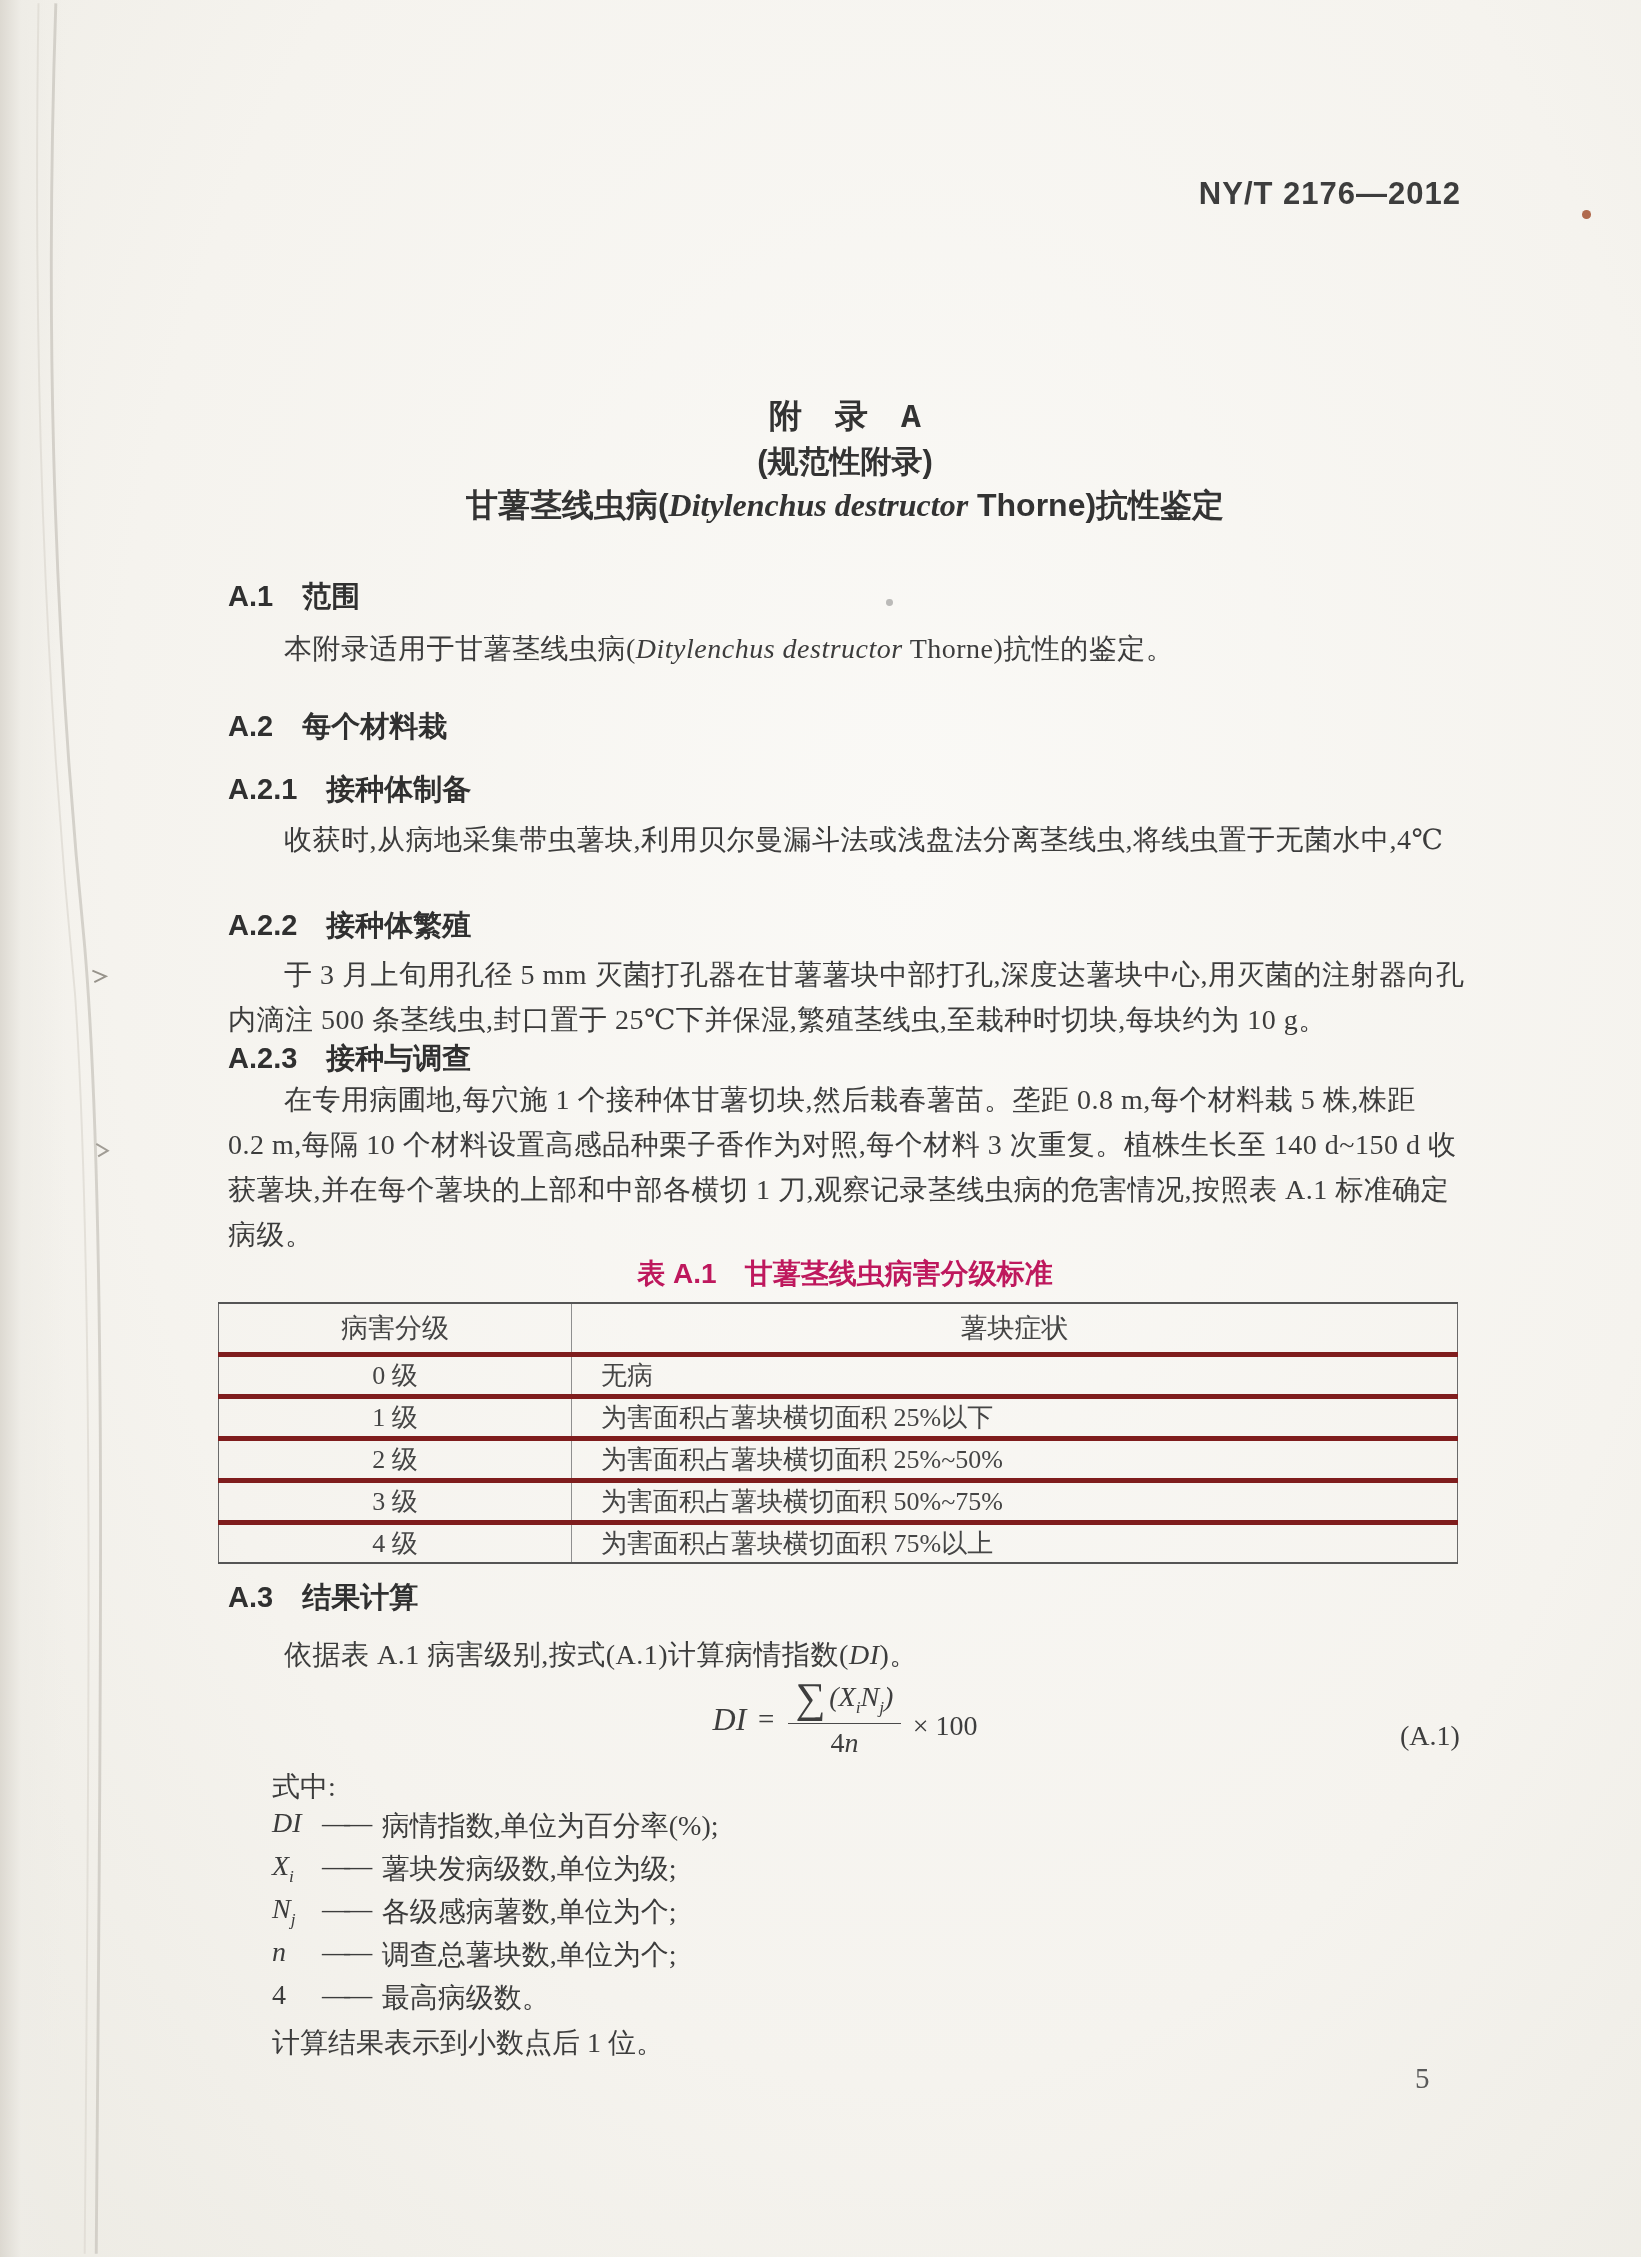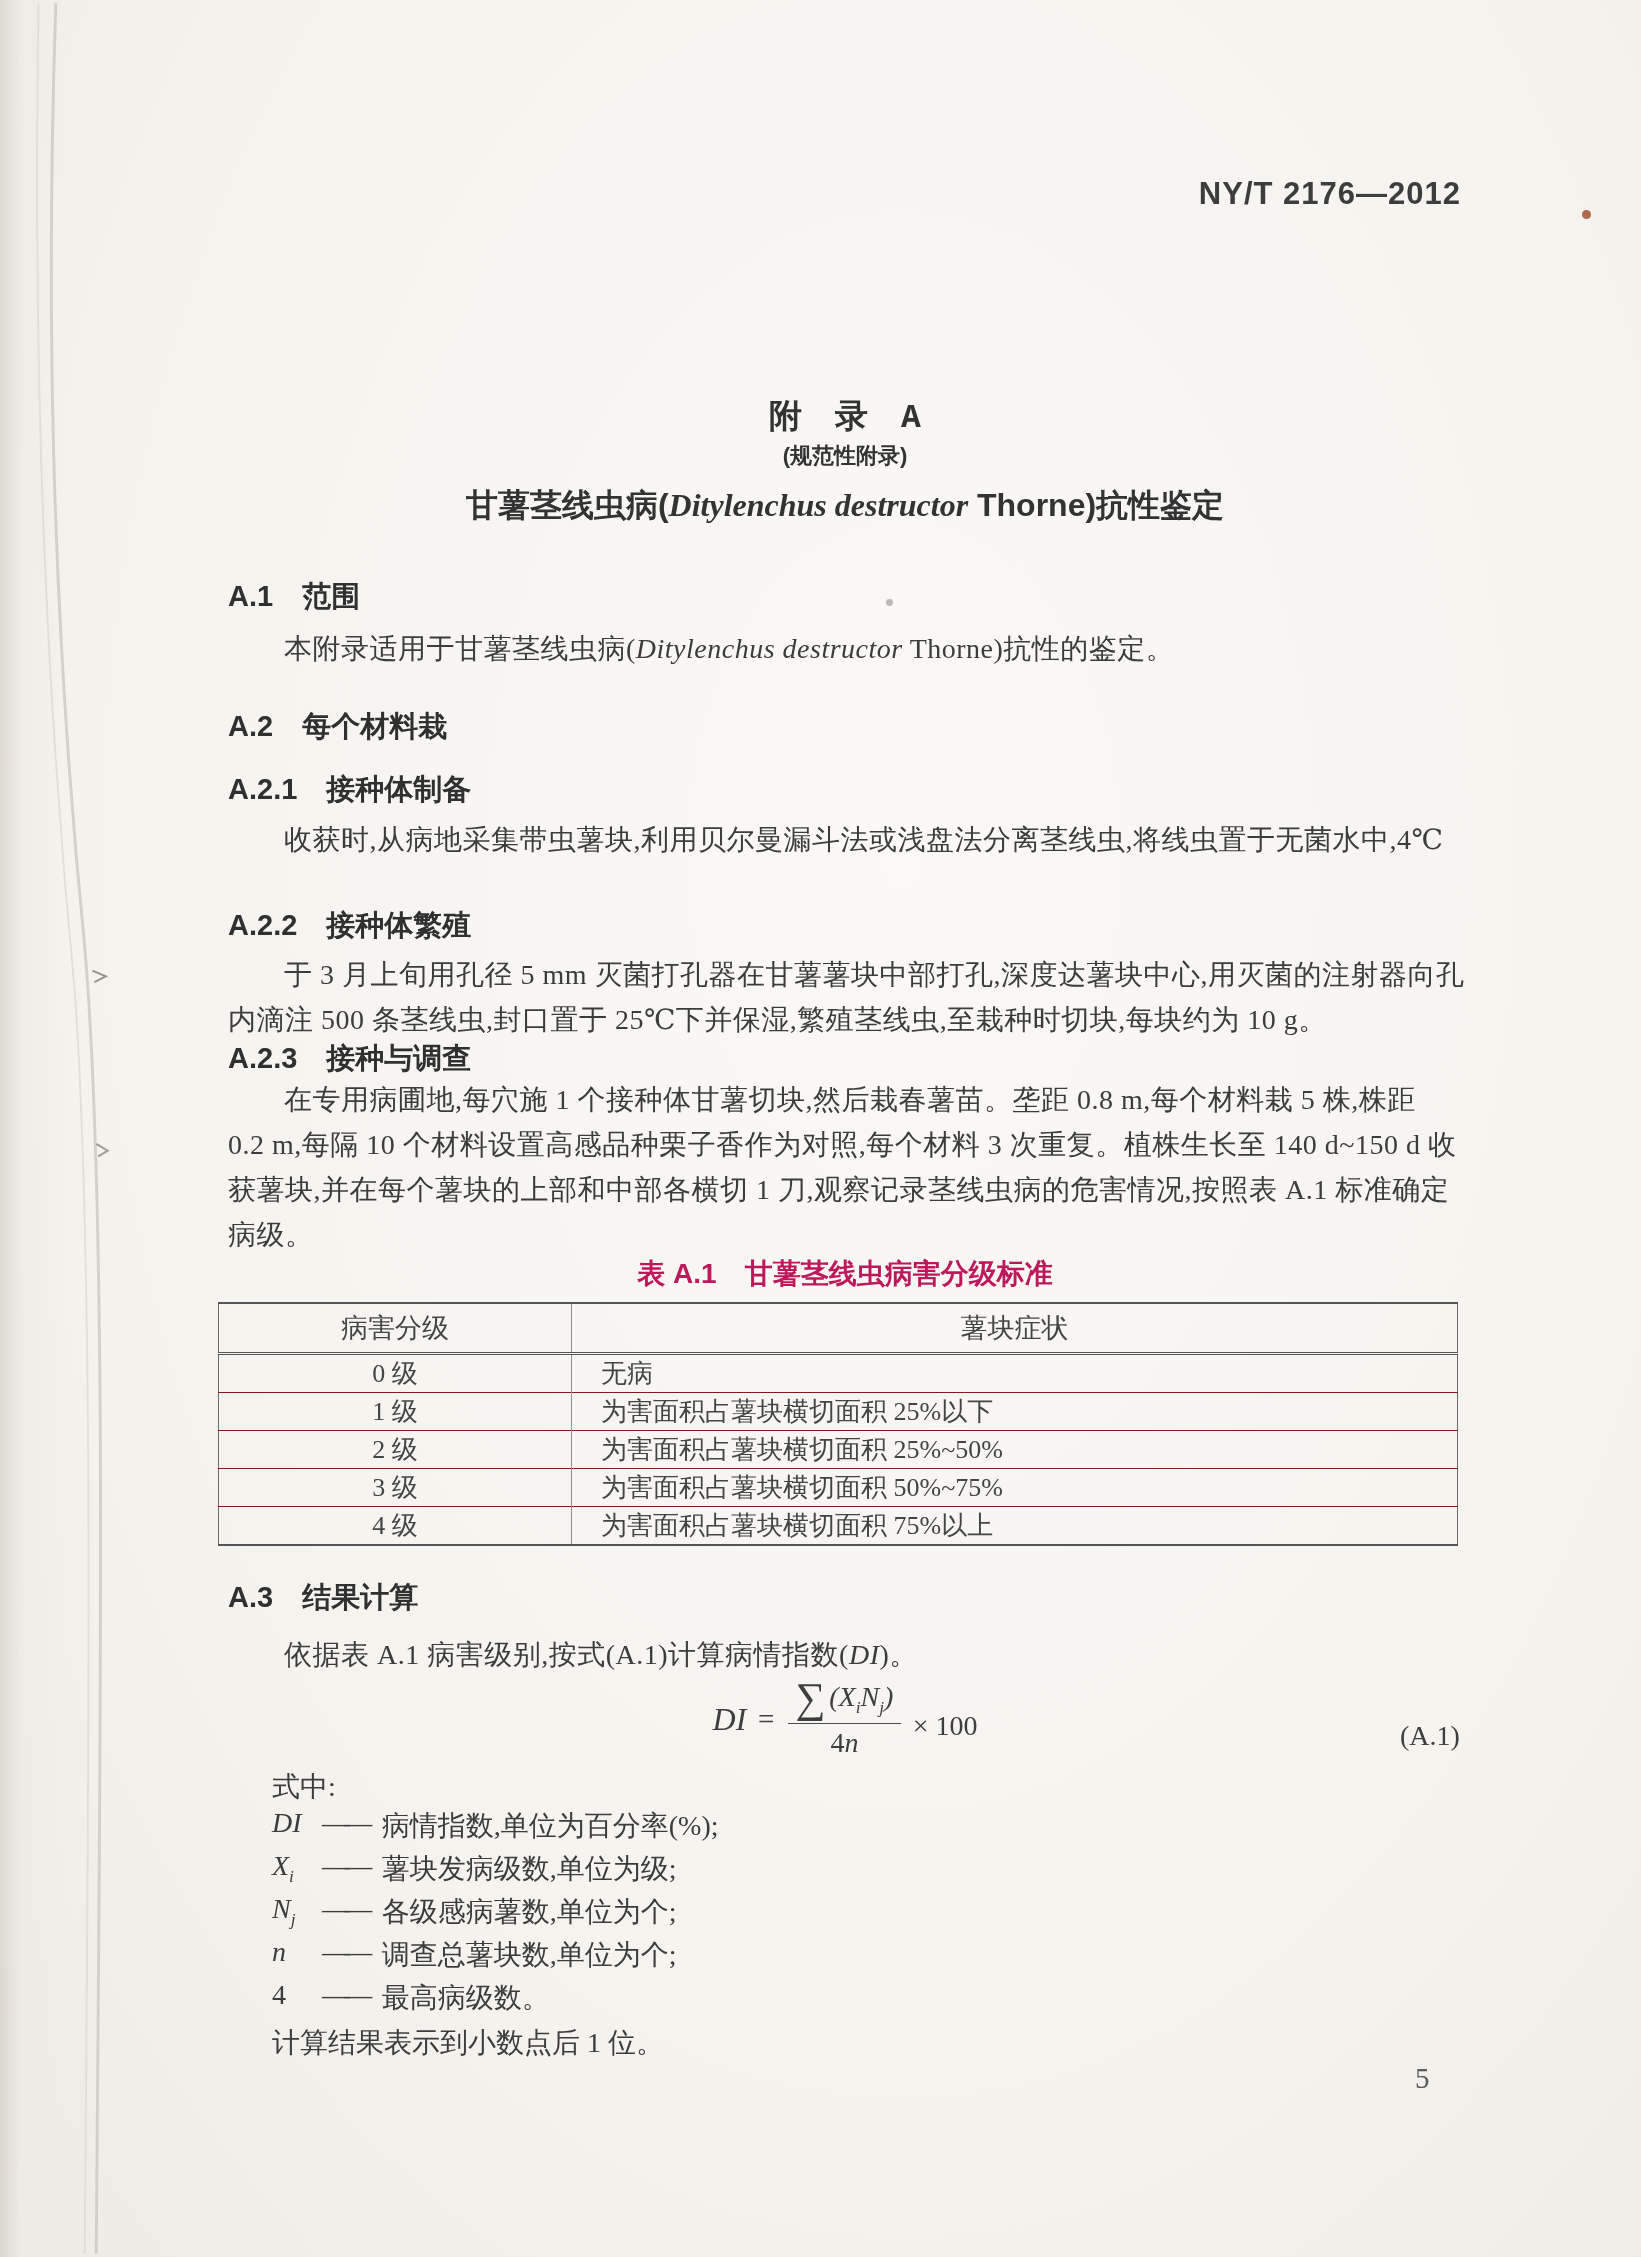--- a/index.html
+++ b/index.html
@@ -28,7 +28,7 @@
   
   .t-center{left:228px;width:1234px;text-align:center;}
   .title-appendix{top:394px;font-family:Liberation Mono, monospace;font-weight:bold;font-size:33px;color:#333;}
-  .title-sub{top:441px;font-family:"Liberation Sans","DejaVu Sans",sans-serif;font-weight:bold;font-size:22px;color:#333;}
+  .title-sub{top:441px;font-family:"Liberation Sans","DejaVu Sans",sans-serif;font-weight:bold;font-size:31px;color:#333;}
   .title-main{top:484px;font-family:"Liberation Sans","DejaVu Sans",sans-serif;font-weight:bold;font-size:32px;color:#333;}
   .title-main .lat{font-family:"Liberation Serif","DejaVu Serif",serif;font-style:italic;}
   

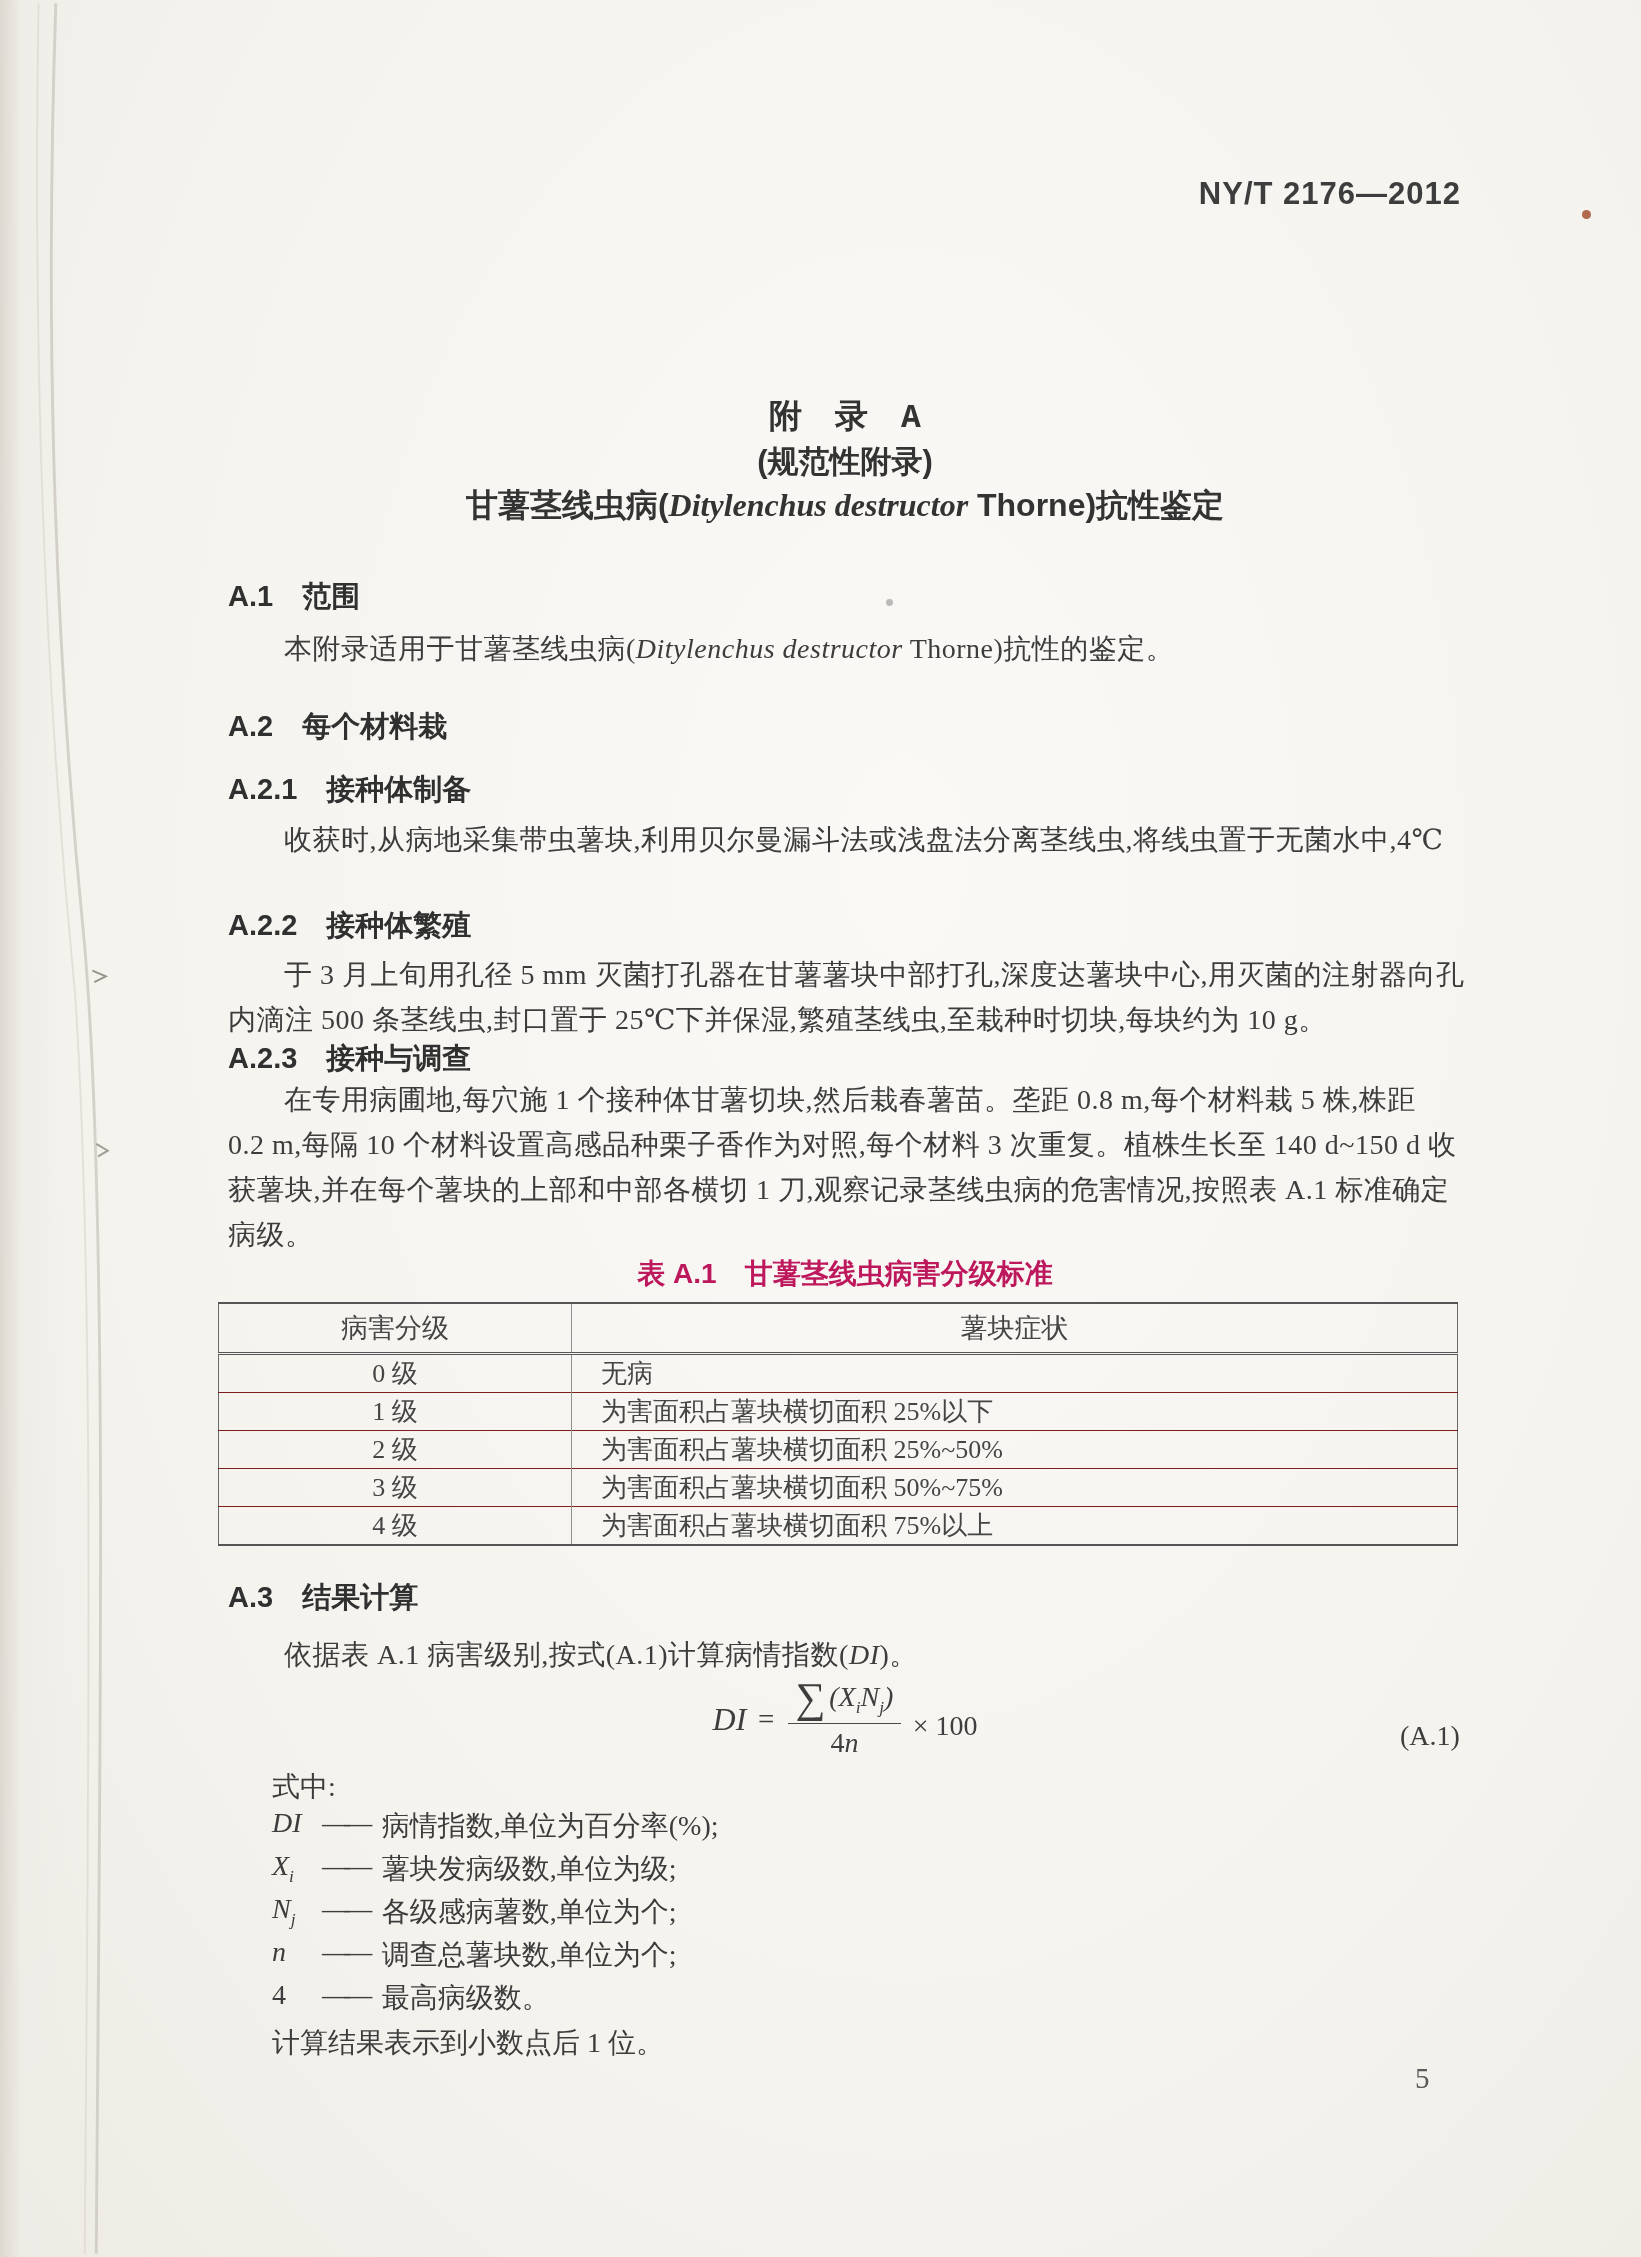--- a/index.html
+++ b/index.html
@@ -53,7 +53,7 @@
     font-weight:normal;font-size:27px;height:46px;
     border-bottom:3.9px double #555;
   }
-  table.grade td{height:33px;border-top:1px solid #7f1d1d;}
+  table.grade td{height:33px;border-top:5px solid #7f1d1d;}
   table.grade th:first-child, table.grade td:first-child{border-right:1px solid #8f8f8f;text-align:center;}
   table.grade td:last-child{padding-left:29px;text-align:left;}
   

